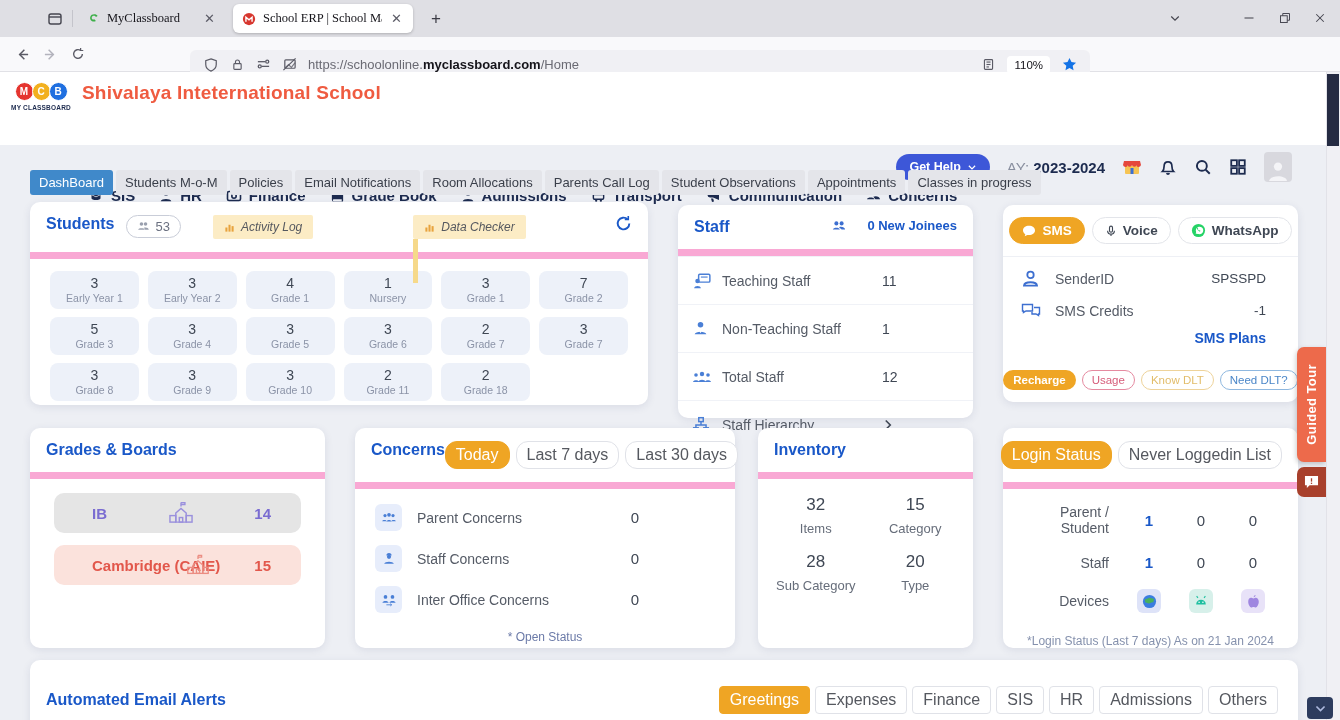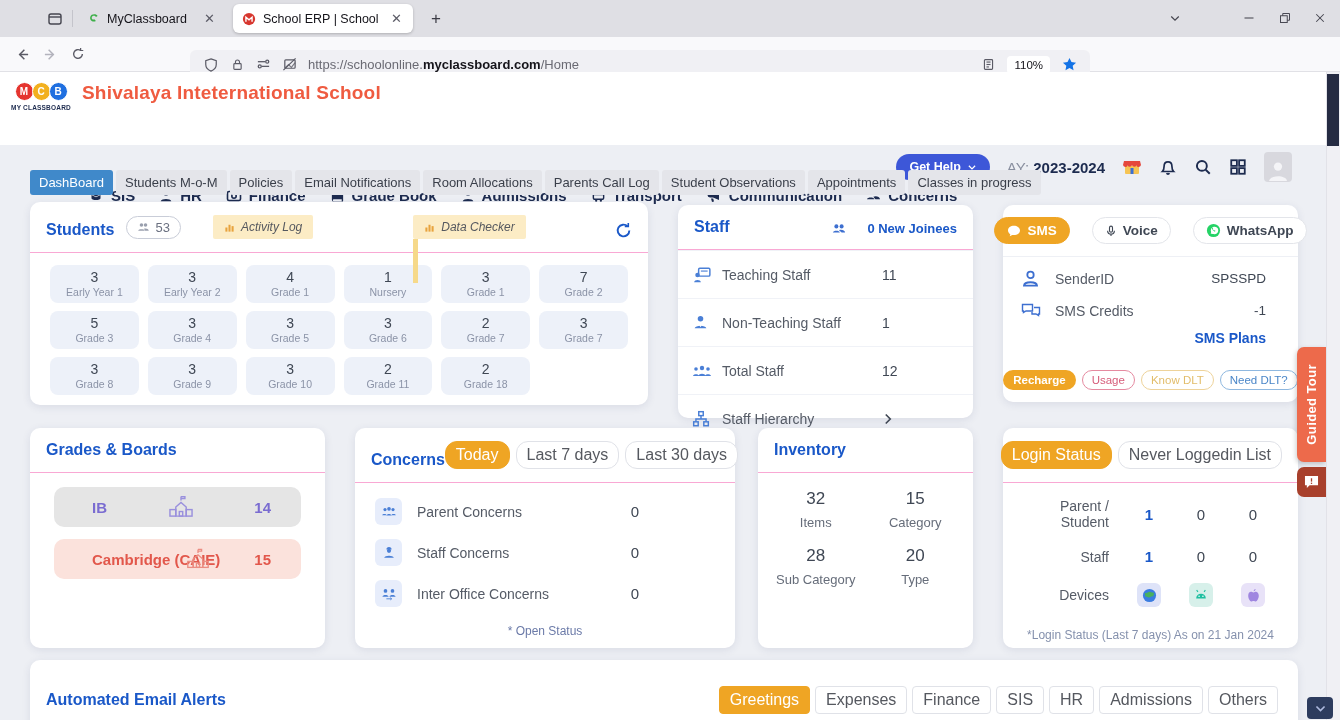--- a/index.html
+++ b/index.html
@@ -18,7 +18,7 @@
   .tab { position:absolute; top:4px; height:29px; display:flex; align-items:center; gap:7px; padding:0 9px; border-radius:6px; font-size:12.5px; color:#15141a; }
   .tab.inactive { left:78px; width:148px; }
   .tab.active { left:233px; width:180px; background:#fff; box-shadow:0 1px 3px rgba(0,0,0,.22); }
-  .tab .t-title { flex:1; white-space:nowrap; overflow:hidden; }
+  .tab .t-title { flex:1; white-space:nowrap; overflow:hidden;font-family:Liberation Serif, serif; }
   .tab .t-close { color:#5b5b66; font-size:13px; line-height:1; padding:2px; }
   .newtab { position:absolute; left:424px; top:7px; width:24px; height:24px; display:flex; align-items:center; justify-content:center; font-size:17px; color:#3a3a44; }
   .winctl { position:absolute; top:6px; width:30px; height:24px; display:flex; align-items:center; justify-content:center; color:#45454f; }

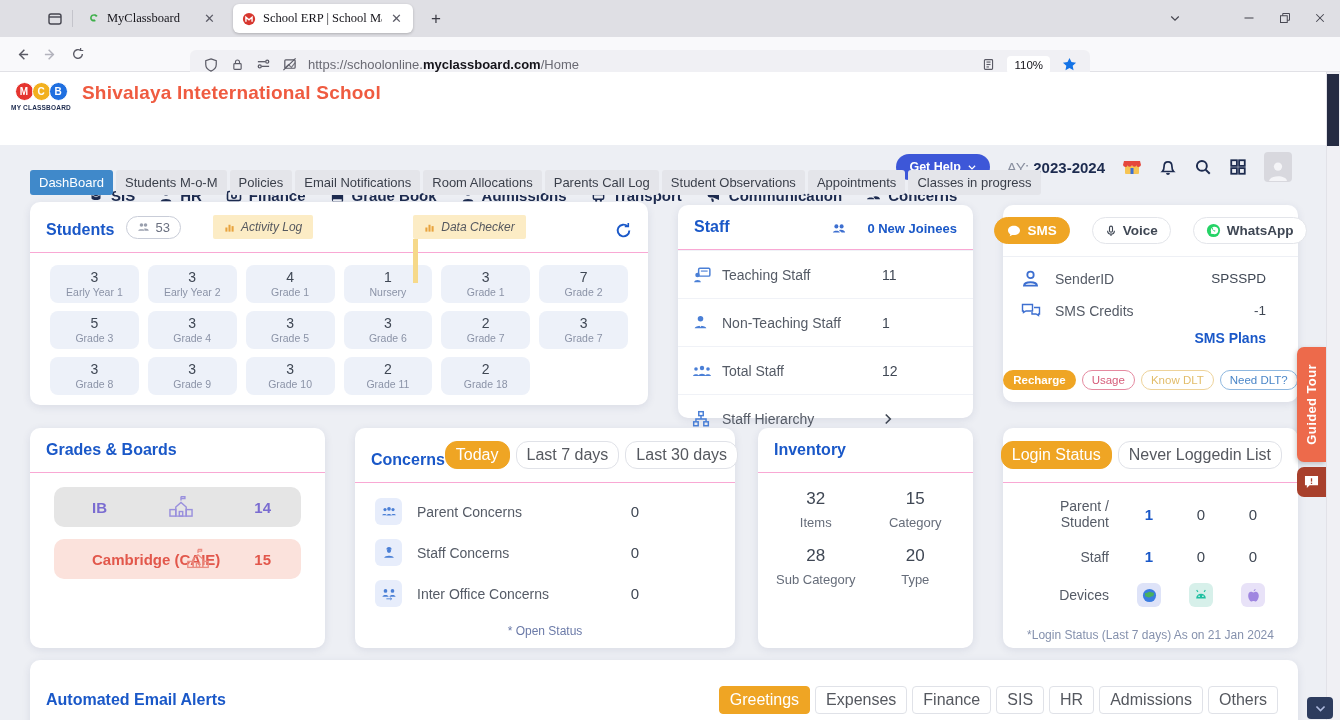--- a/index.html
+++ b/index.html
@@ -56,7 +56,7 @@
   
   .card { position:absolute; background:#fff; border-radius:10px; box-shadow:0 2px 8px rgba(35,48,100,.10); }
   .card-title { font-size:16px; font-weight:700; color:#1a58c8; }
-  .hdr { display:flex; align-items:flex-end; padding:13px 16px; border-bottom:1px solid #f9a8d4; }
+  .hdr { display:flex; align-items:flex-start; padding:13px 16px; border-bottom:7px solid #f9a8d4; }
 
   
   .stu-pill { display:flex; align-items:center; gap:5px; border:1px solid #c9cdd8; border-radius:13px; padding:3px 10px; margin-left:12px; color:#6a7080; font-size:13px; }

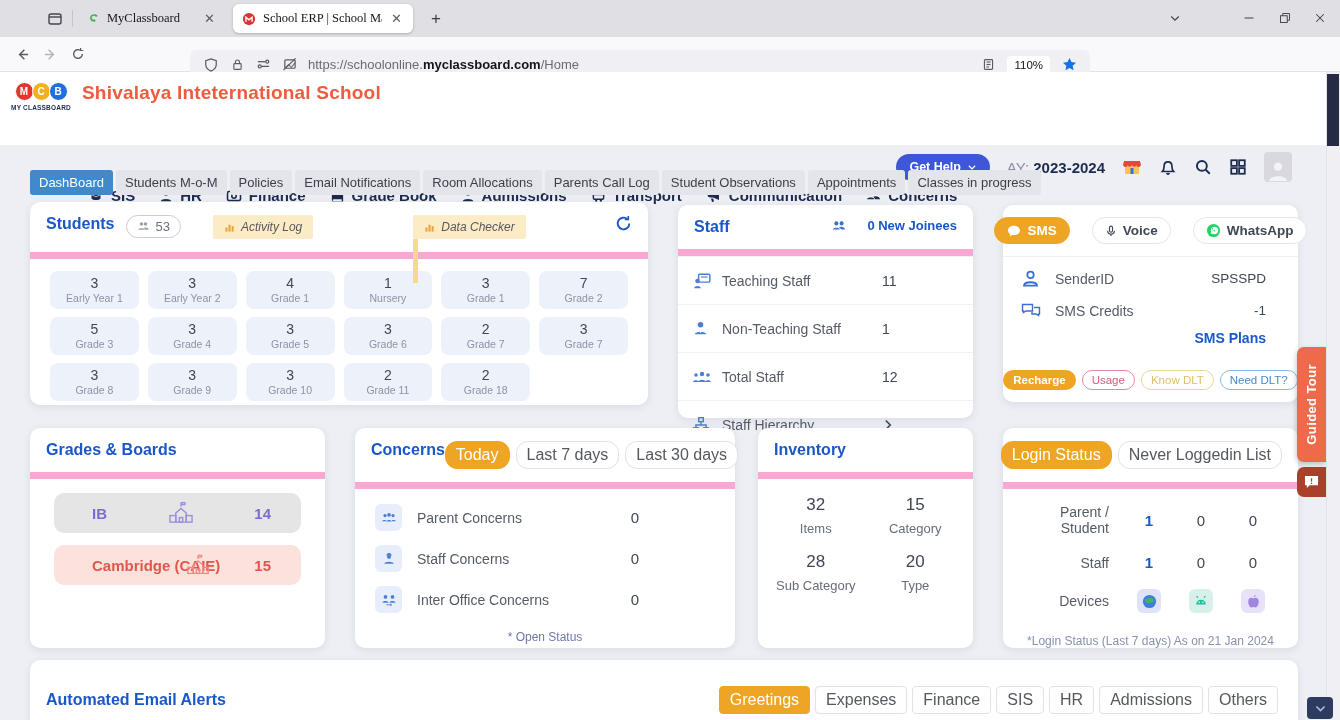--- a/index.html
+++ b/index.html
@@ -79,7 +79,7 @@
   .joinees { margin-left:auto; display:flex; align-items:center; gap:20px; color:#1a58c8; font-size:13px; font-weight:600; }
 
   
-  .smstabs { display:flex; justify-content:center; gap:22px; padding:12px 10px; border-bottom:1px solid #eef0f5; }
+  .smstabs { display:flex; justify-content:center; gap:7px; padding:12px 10px; border-bottom:1px solid #eef0f5; }
   .smstab { display:flex; align-items:center; gap:6px; font-size:13.5px; font-weight:600; border-radius:15px; padding:5px 12px; background:#fff; border:1px solid #e3e5ea; color:#3f4754; }
   .smstab.active { background:#efa524; border-color:#efa524; color:#fff; }
   .smsrow { display:flex; align-items:center; padding:7px 18px; }

